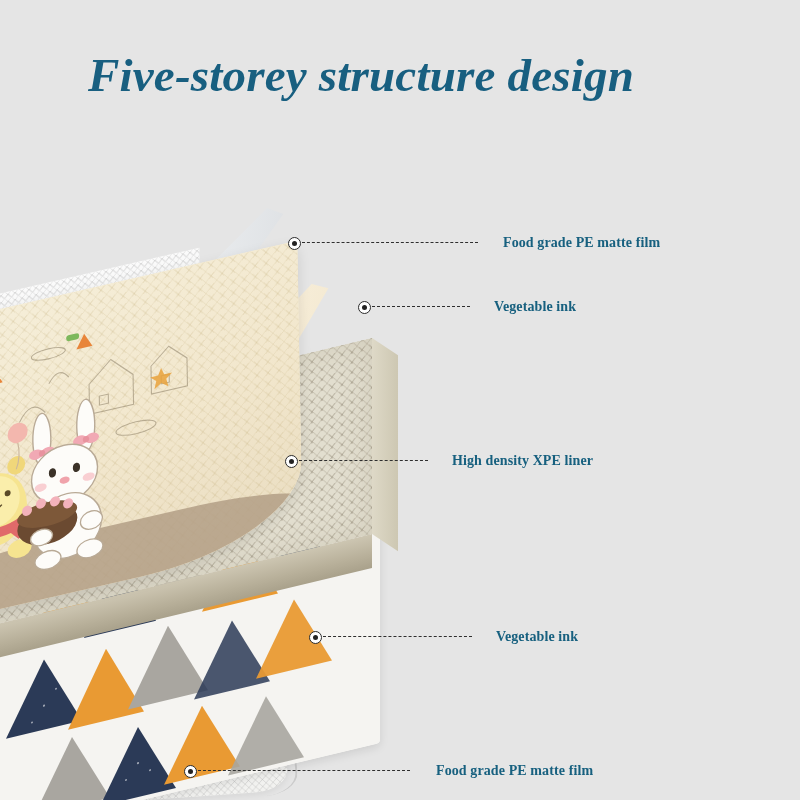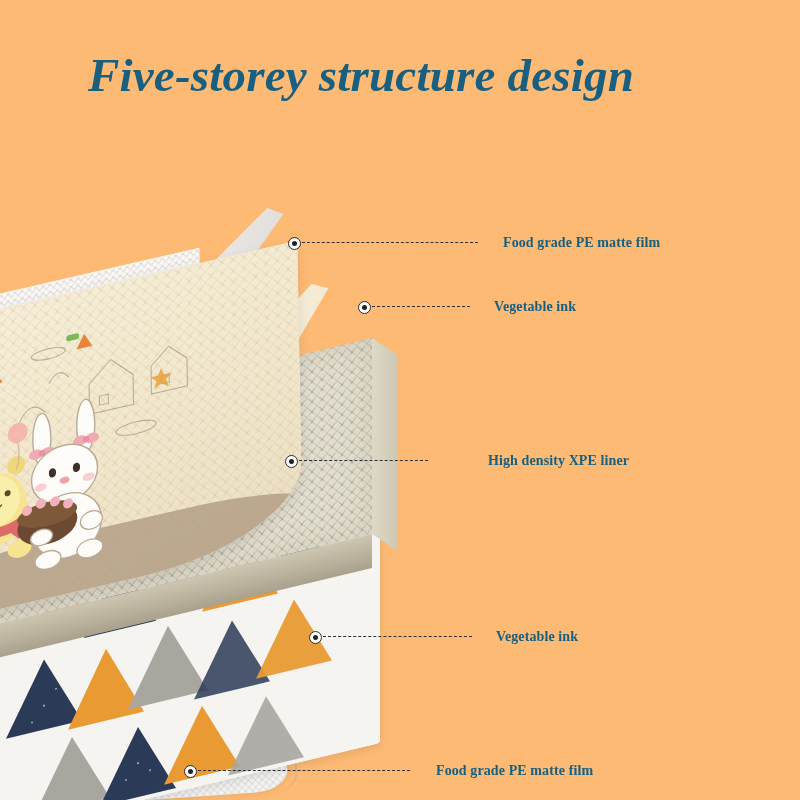--- a/index.html
+++ b/index.html
@@ -12,7 +12,7 @@
   #stage{
     position:relative;
     width:800px;height:800px;
-    background:#fdba74;
+    background:#e5e5e5;
     overflow:hidden;
   }
 

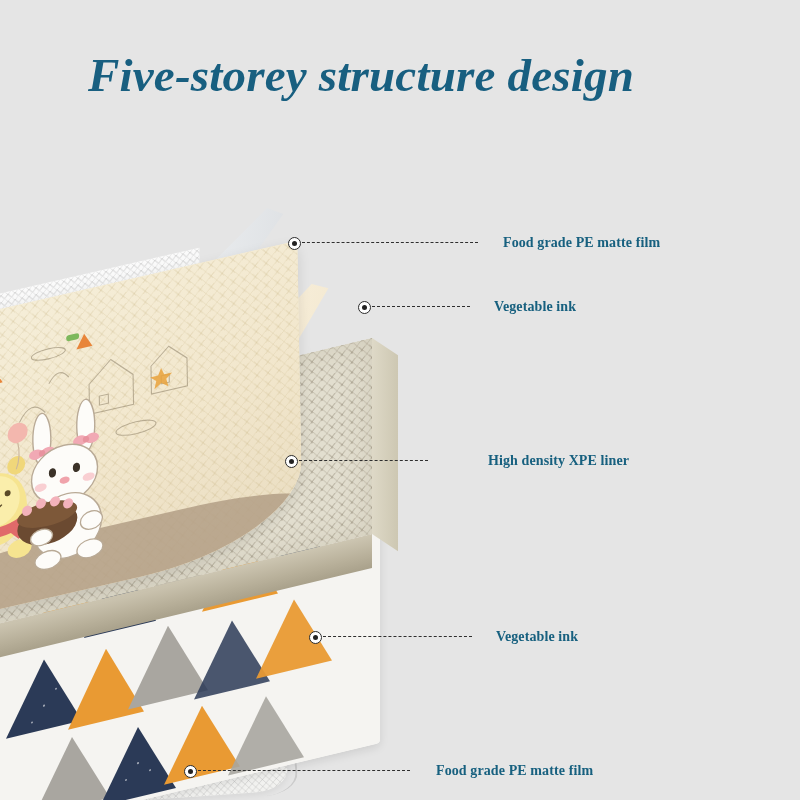--- a/index.html
+++ b/index.html
@@ -402,7 +402,7 @@
   <div class="callout" style="left:291px; top:461px; width:0;">
     <div class="leader" style="left:8px; width:129px;"></div>
     <div class="marker" style="left:0;top:0;"></div>
-    <div class="clabel" style="left:161px;top:0;margin-left:36px;">High density XPE liner</div>
+    <div class="clabel" style="left:161px;top:0;">High density XPE liner</div>
   </div>
 
   <div class="callout" style="left:315px; top:637px; width:0;">

